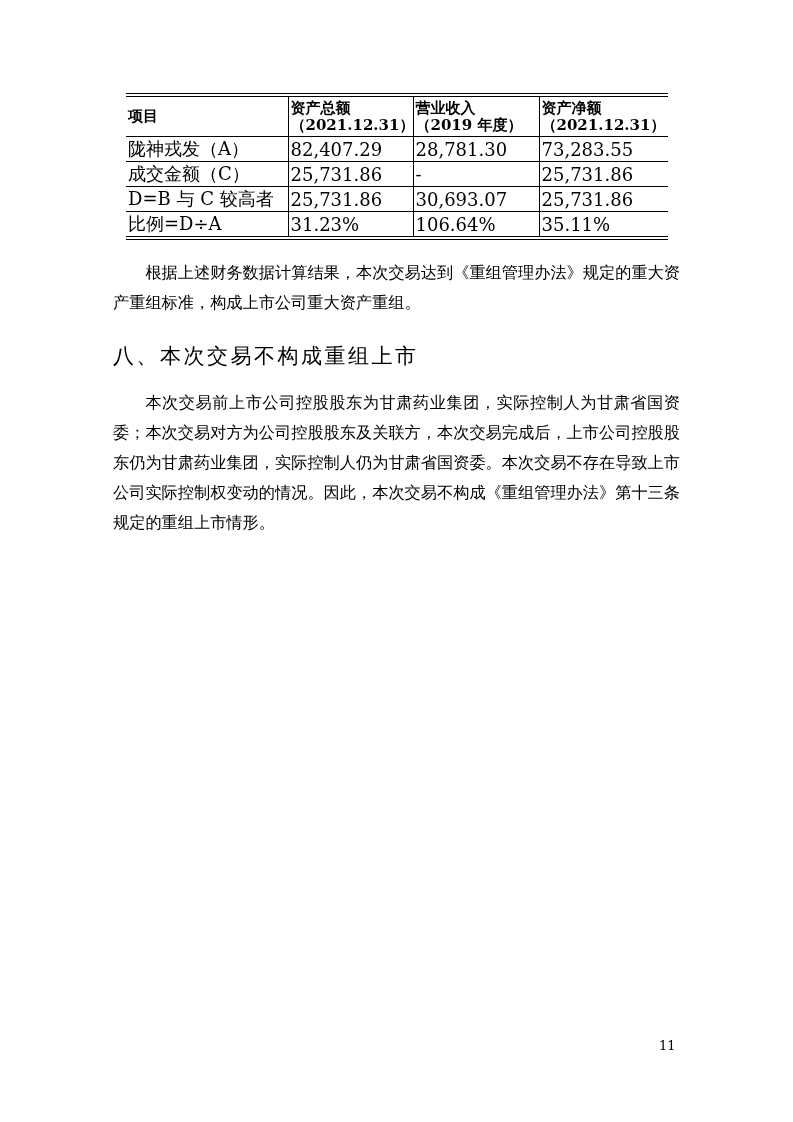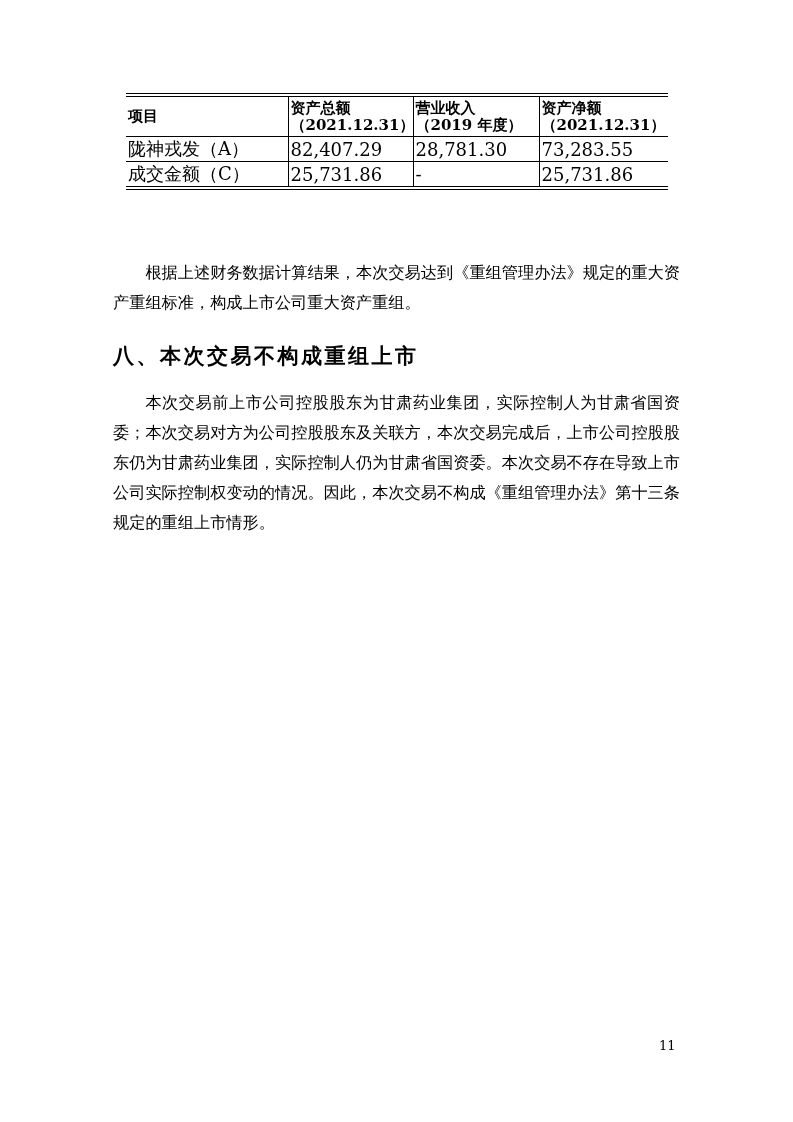--- a/index.html
+++ b/index.html
@@ -141,6 +141,12 @@
         <td>-</td>
         <td>25,731.86</td>
       </tr>
+      <tr>
+        <td>D=B 与 C 较高者</td>
+        <td>25,731.86</td>
+        <td>30,693.07</td>
+        <td>25,731.86</td>
+      </tr>
     </tbody>
   </table>
 

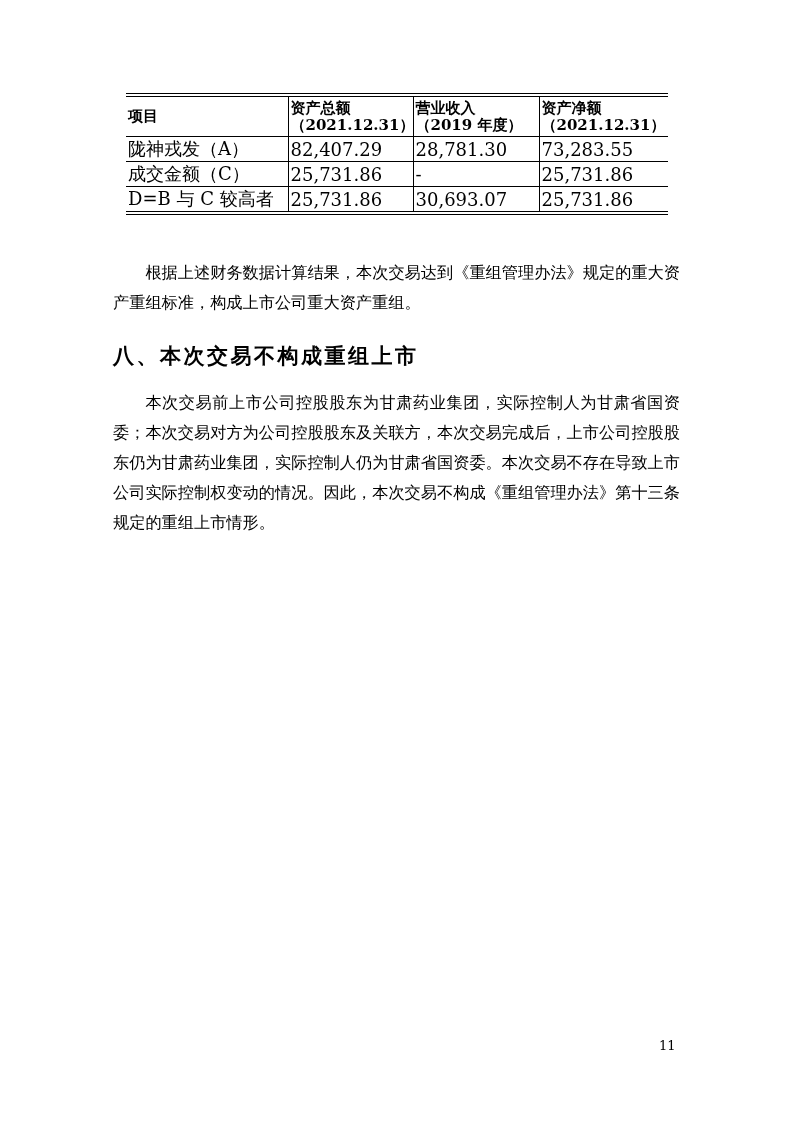--- a/index.html
+++ b/index.html
@@ -147,6 +147,12 @@
         <td>30,693.07</td>
         <td>25,731.86</td>
       </tr>
+      <tr>
+        <td>比例=D÷A</td>
+        <td>31.23%</td>
+        <td>106.64%</td>
+        <td>35.11%</td>
+      </tr>
     </tbody>
   </table>
 

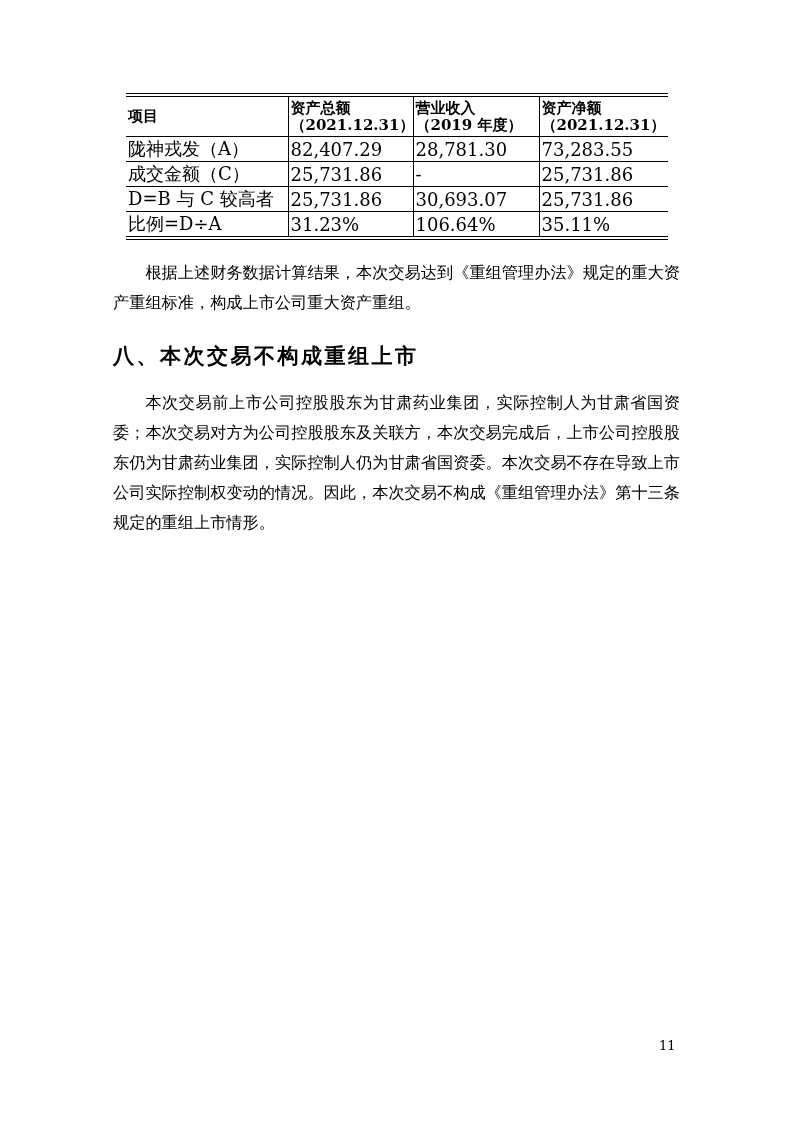--- a/index.html
+++ b/index.html
@@ -78,7 +78,7 @@
     top: 343px;
     margin: 0;
     font-family: "DejaVu Sans", sans-serif;
-    font-weight: bold;
+    font-weight: normal;
     font-size: 21px;
     letter-spacing: 2.5px;
     line-height: 26px;

